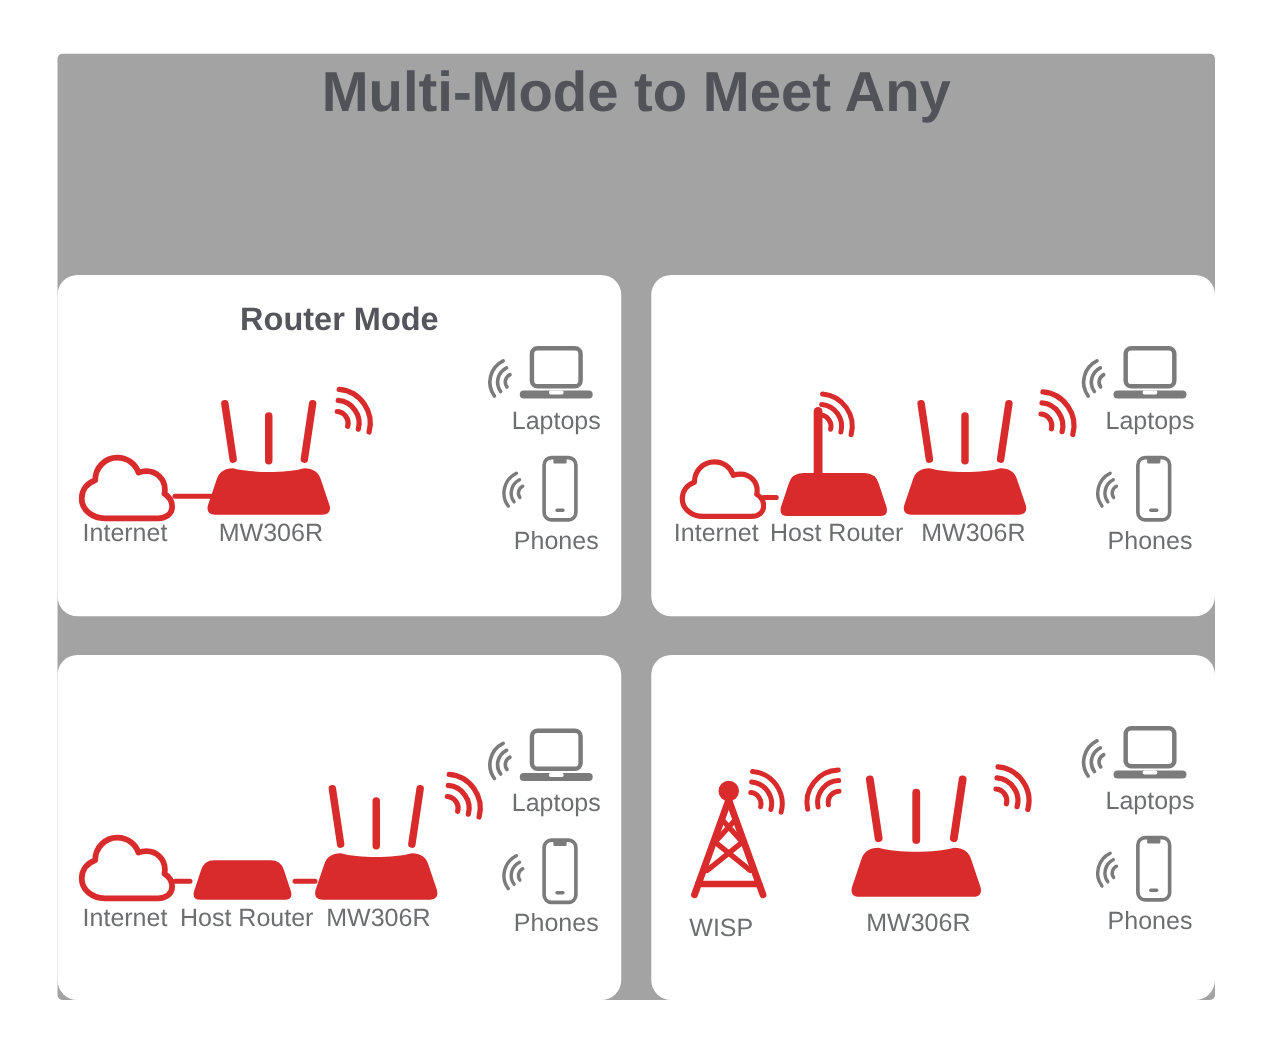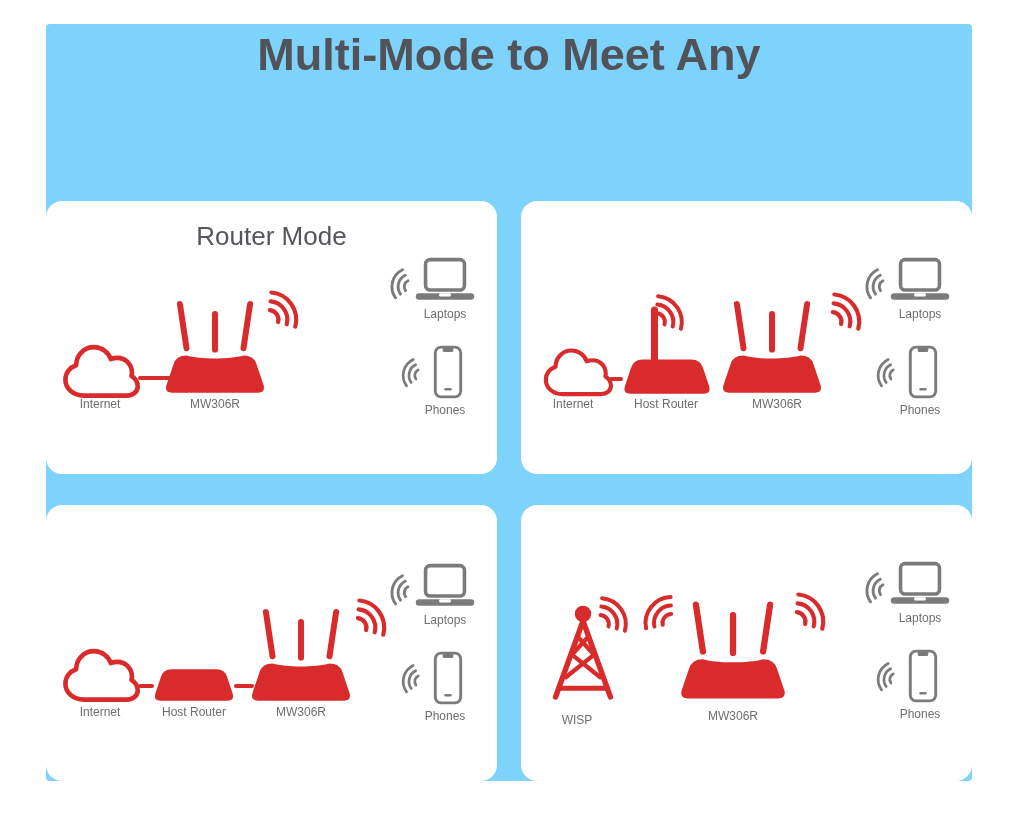--- a/index.html
+++ b/index.html
@@ -6,8 +6,8 @@
   html,body { width:1018px; height:832px; background:#ffffff;
               font-family:"Liberation Sans", sans-serif; overflow:hidden; position:relative; }
 
-  .panel { position:absolute; left:46px; top:24px; width:926px; height:757px;
-           background:#7dd3fc; border-radius:4px; }
+  .panel { position:absolute; left:46px; top:43px; width:926px; height:757px;
+           background:#a3a3a3; border-radius:4px; }
 
   .main-title { padding-top:2px; text-align:center; font-size:45px; line-height:57px;
                 font-weight:bold; color:#525359; }

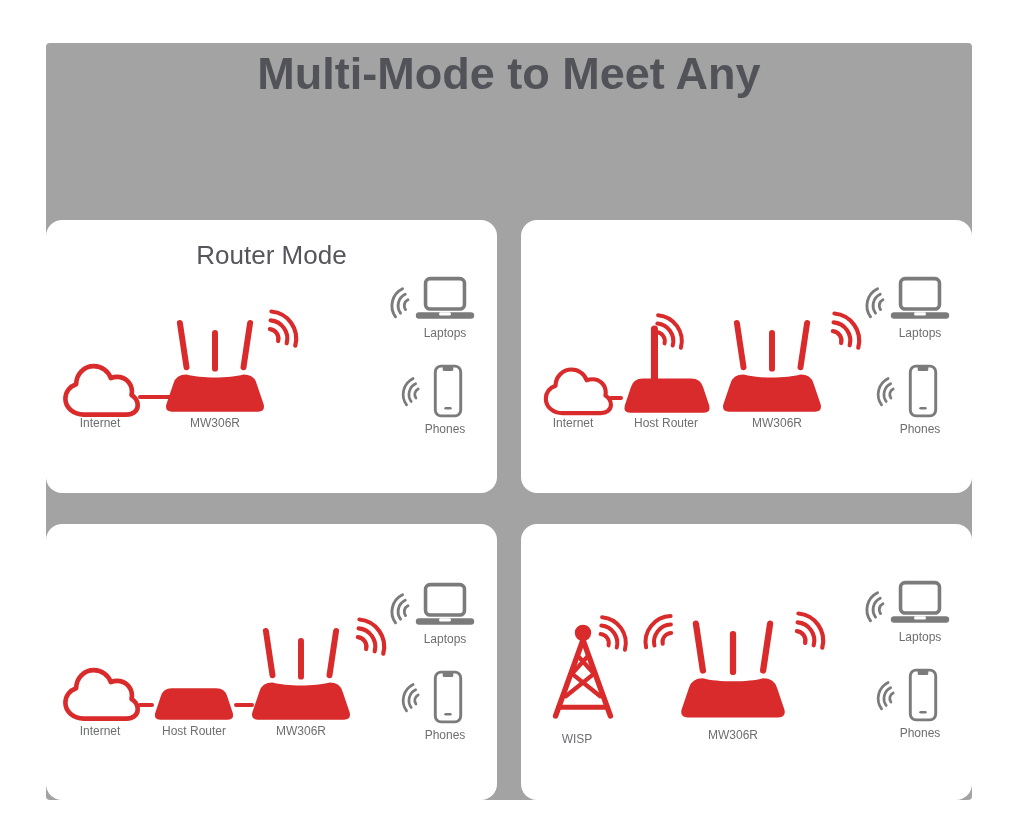--- a/index.html
+++ b/index.html
@@ -19,7 +19,7 @@
   .card { position:relative; background:#ffffff; border-radius:16px; }
 
   .card-title { position:absolute; top:20px; left:0; width:100%; text-align:center;
-                font-size:26px; font-weight:normal; color:#55565c; }
+                font-size:26px; font-weight:bold; color:#55565c; }
 
   .scene { position:absolute; left:0; top:0; right:0; bottom:0; }
 

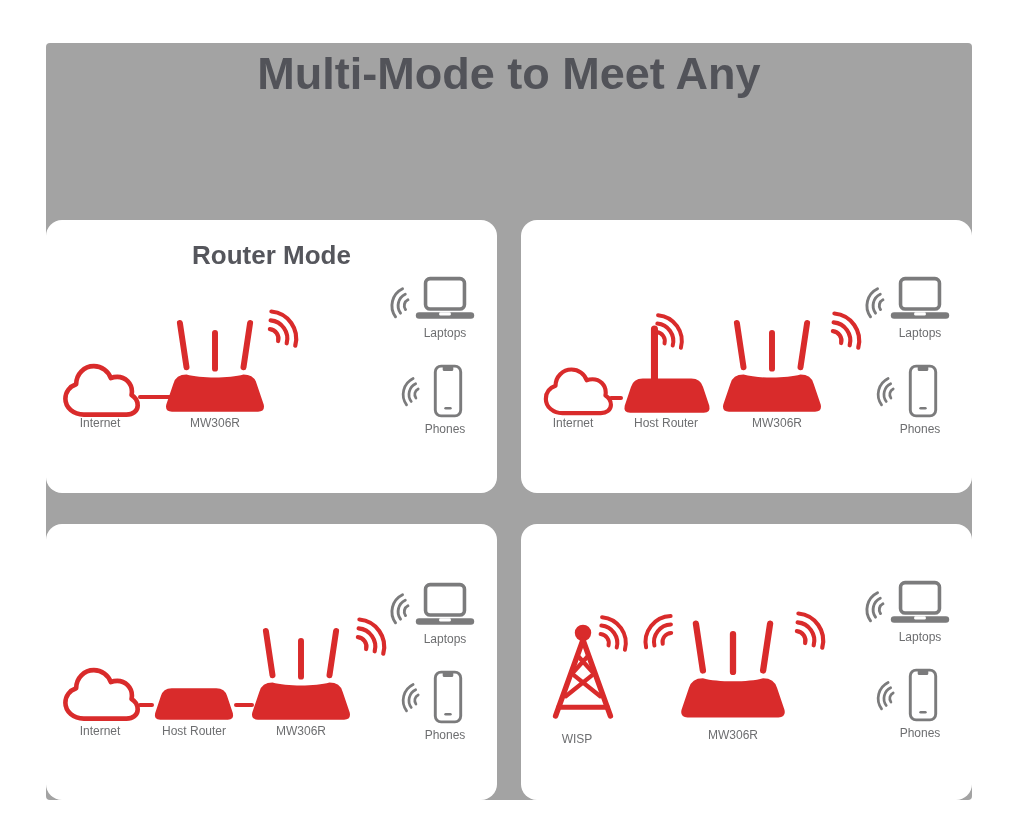--- a/index.html
+++ b/index.html
@@ -25,7 +25,7 @@
 
   .icon { position:absolute; }
 
-  .dev-label { position:absolute; text-align:center; font-size:12px; color:#6d6e70; white-space:nowrap; }
+  .dev-label { position:absolute; text-align:center; font-size:20px; color:#6d6e70; white-space:nowrap; }
 
   .hline { position:absolute; height:4px; background:#d92b2b; border-radius:2px; }
 

